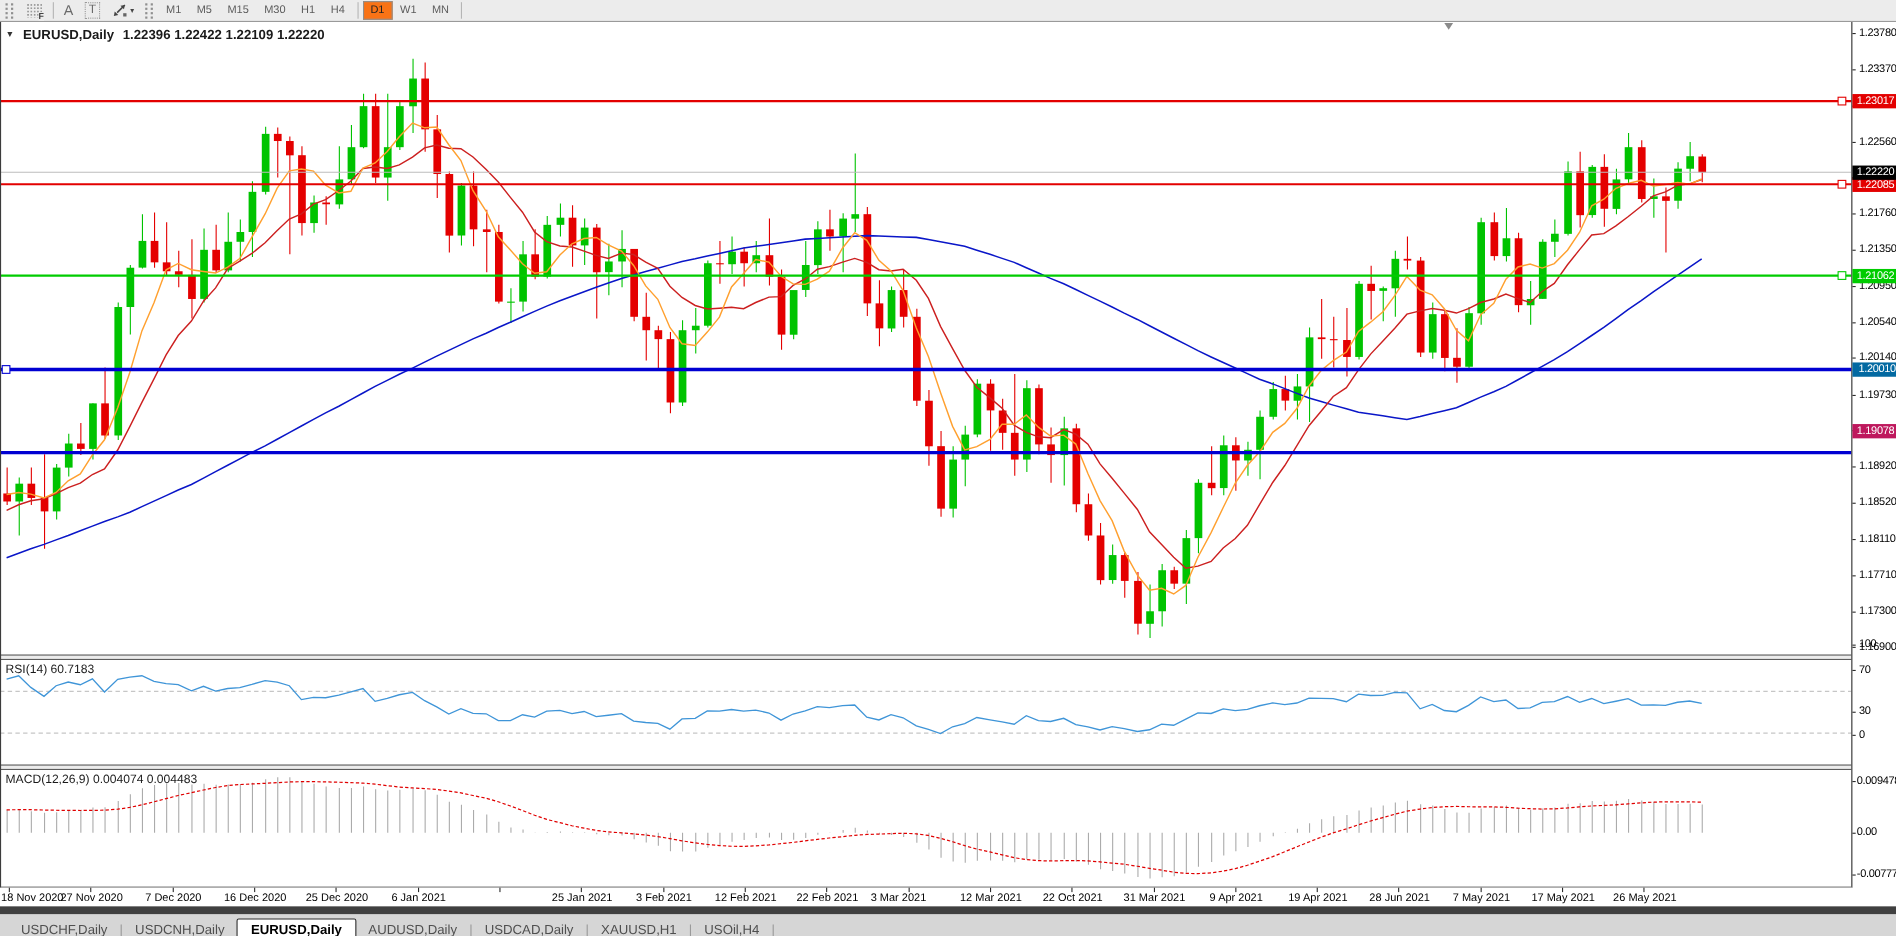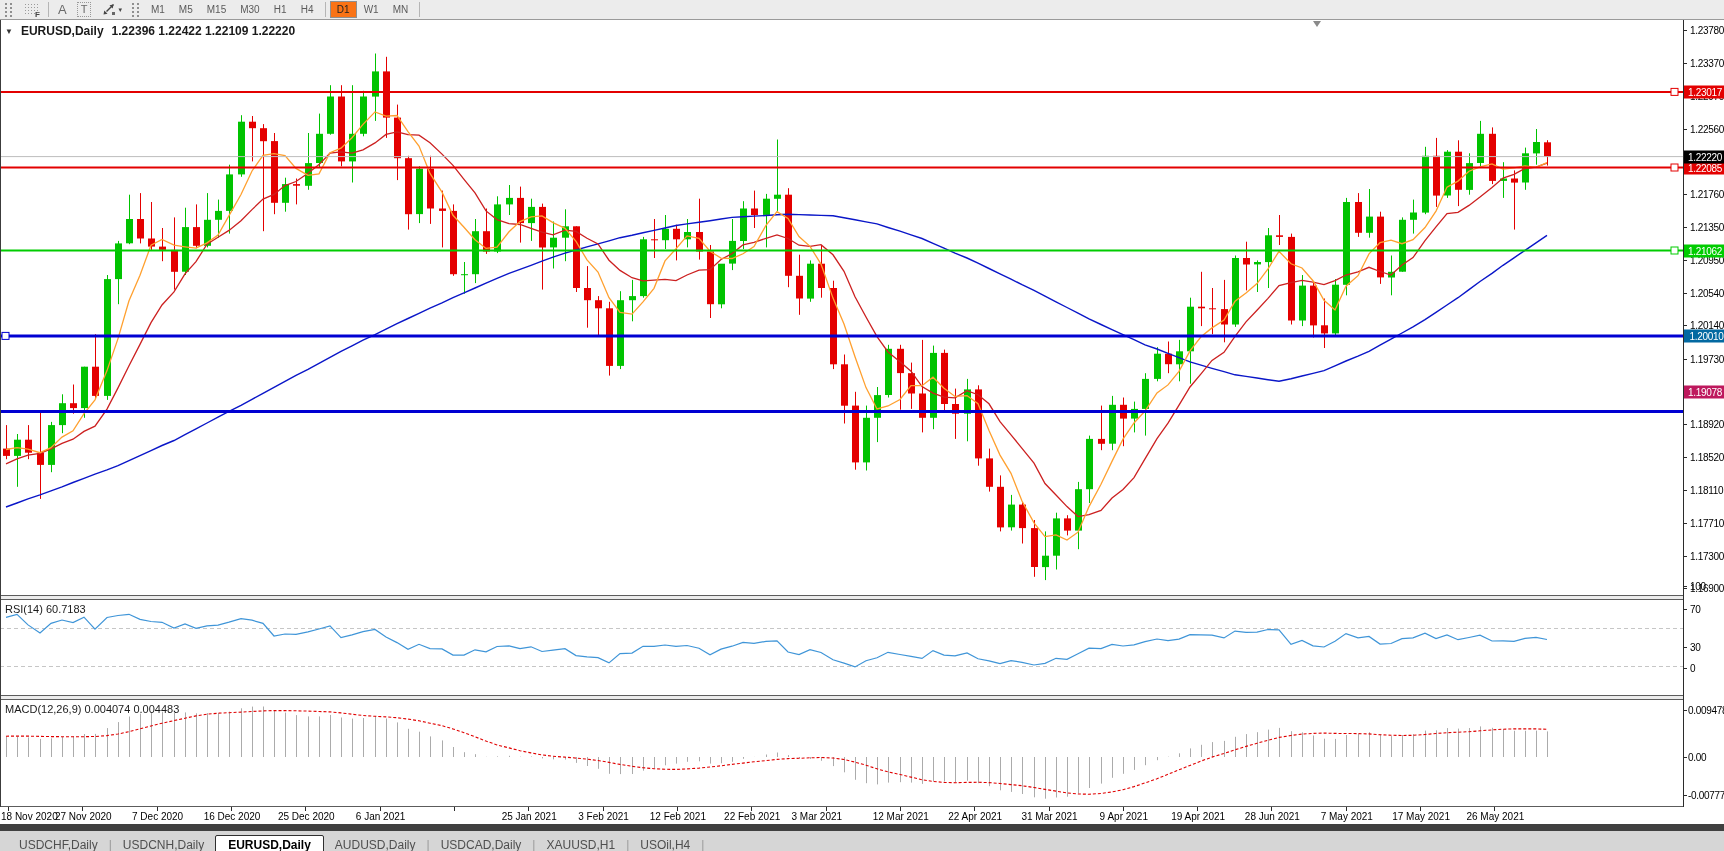--- a/index.html
+++ b/index.html
@@ -657,7 +657,7 @@
       <div class="dtick" style="left: 899.8px;"></div>
       <div class="dlab" style="left: 865.8px; width: 70px; text-align: center;">12 Mar 2021</div>
       <div class="dtick" style="left: 974.2px;"></div>
-      <div class="dlab" style="left: 940.2px; width: 70px; text-align: center;">22 Apr 2021</div>
+      <div class="dlab" style="left: 940.2px; width: 70px; text-align: center;">22 Oct 2021</div>
       <div class="dtick" style="left: 1048.5px;"></div>
       <div class="dlab" style="left: 1014.5px; width: 70px; text-align: center;">31 Mar 2021</div>
       <div class="dtick" style="left: 1122.8px;"></div>

